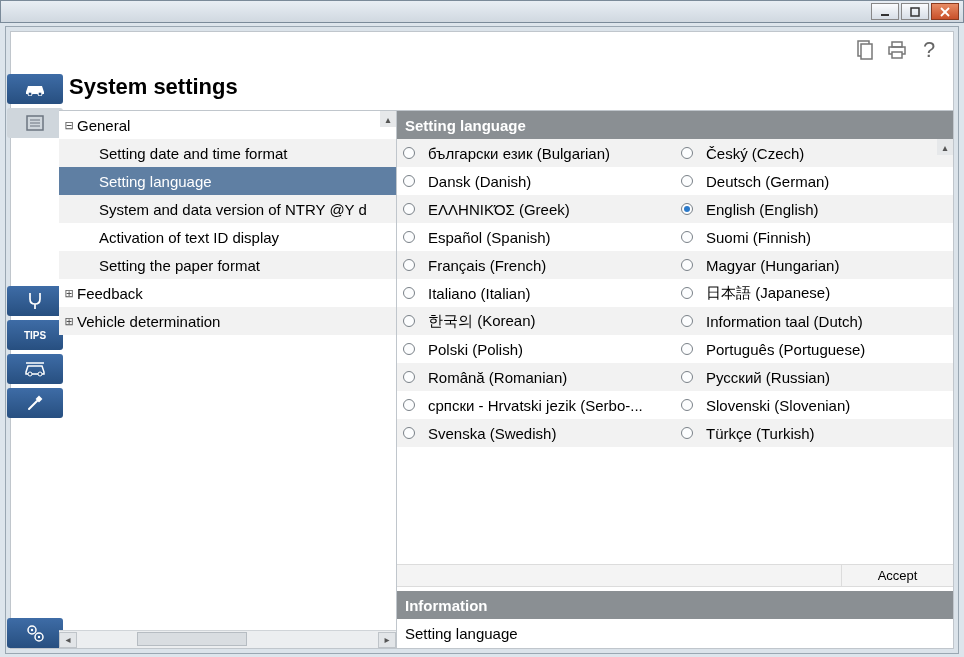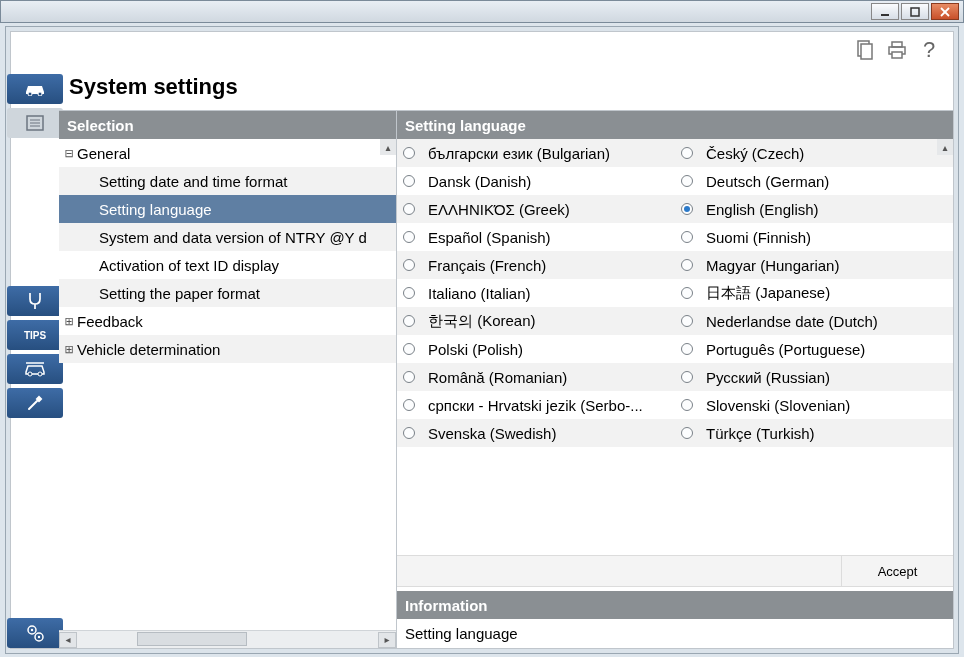--- a/index.html
+++ b/index.html
@@ -164,7 +164,6 @@
 
         <div class="split">
           <div class="pane left">
-            <div class="pane-header">Selection</div>
             <div class="tree" id="tree">
               <div class="scroll-up">▴</div>
             <div class="tree-row level0">

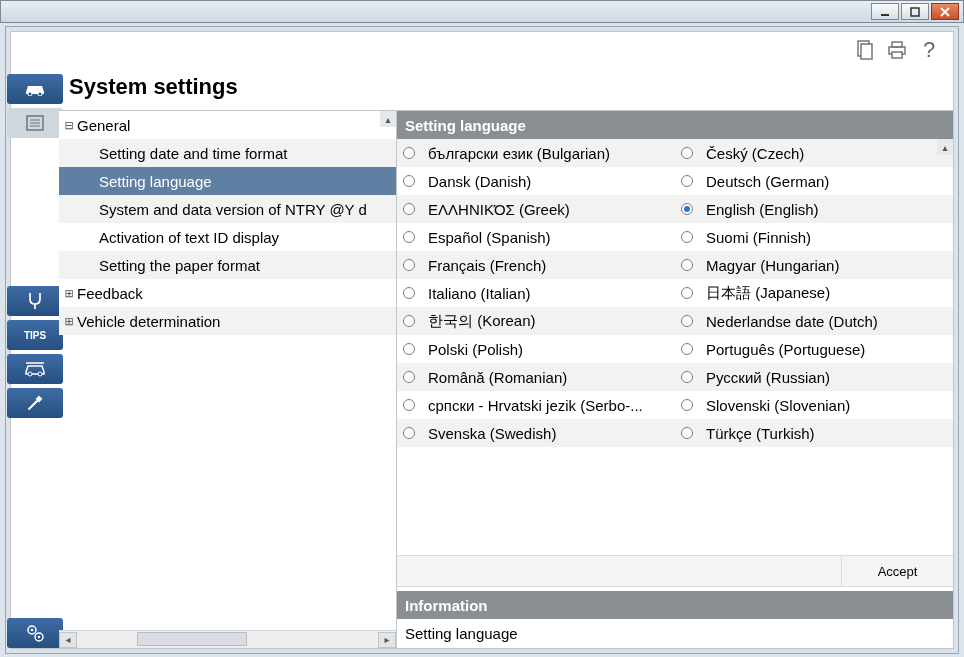--- a/index.html
+++ b/index.html
@@ -279,7 +279,7 @@
                     </div>
                     <div class="lang-cell">
                       <span class="radio"></span>
-                      <span>Nederlandse date (Dutch)</span>
+                      <span>Information taal (Dutch)</span>
                     </div>
                   </div>
                   <div class="lang-row">

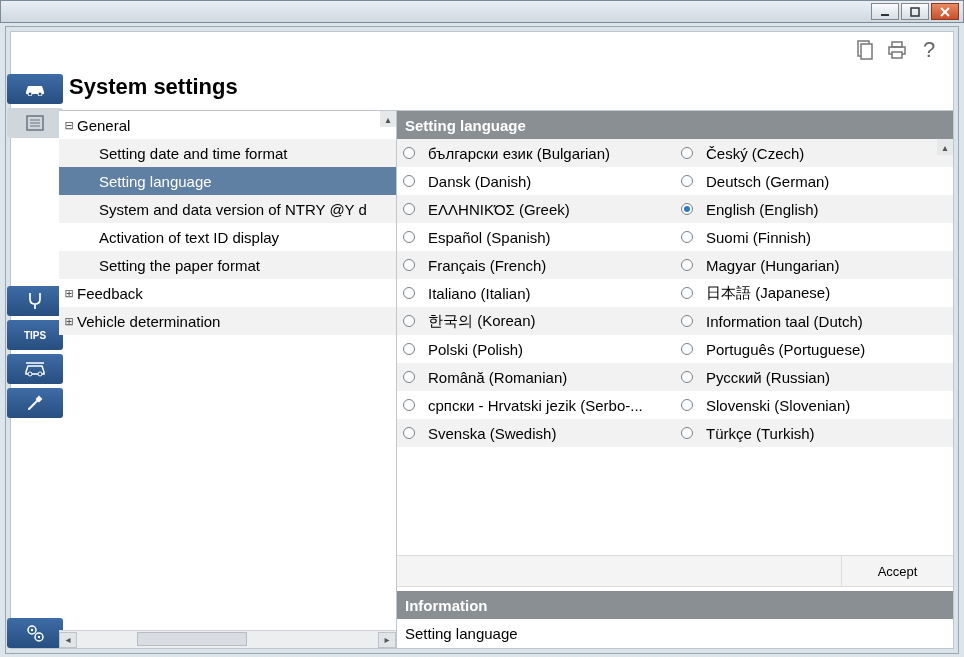--- a/index.html
+++ b/index.html
@@ -54,7 +54,7 @@
 .radio.checked::after { content: ""; width: 6px; height: 6px; background: #2b79c9; border-radius: 50%; }
 .lang-area .scroll-up { position: absolute; top: 0; right: 0; width: 16px; height: 16px; background: #e6e8ea; color: #555; font-size: 10px; display: flex; align-items: center; justify-content: center; }
 
-.accept-bar { height: 32px; display: flex; justify-content: flex-end; background: #f4f4f4; border-top: 1px solid #dcdcdc; border-bottom: 1px solid #dcdcdc; }
+.accept-bar { height: 23px; display: flex; justify-content: flex-end; background: #f4f4f4; border-top: 1px solid #dcdcdc; border-bottom: 1px solid #dcdcdc; }
 .accept-btn { width: 112px; display: flex; align-items: center; justify-content: center; border-left: 1px solid #dcdcdc; cursor: pointer; font-size: 13px; }
 
 .info-header { background: #8a8f93; color: #fff; font-weight: bold; padding: 5px 8px; height: 28px; display: flex; align-items: center; margin-top: 4px; }

